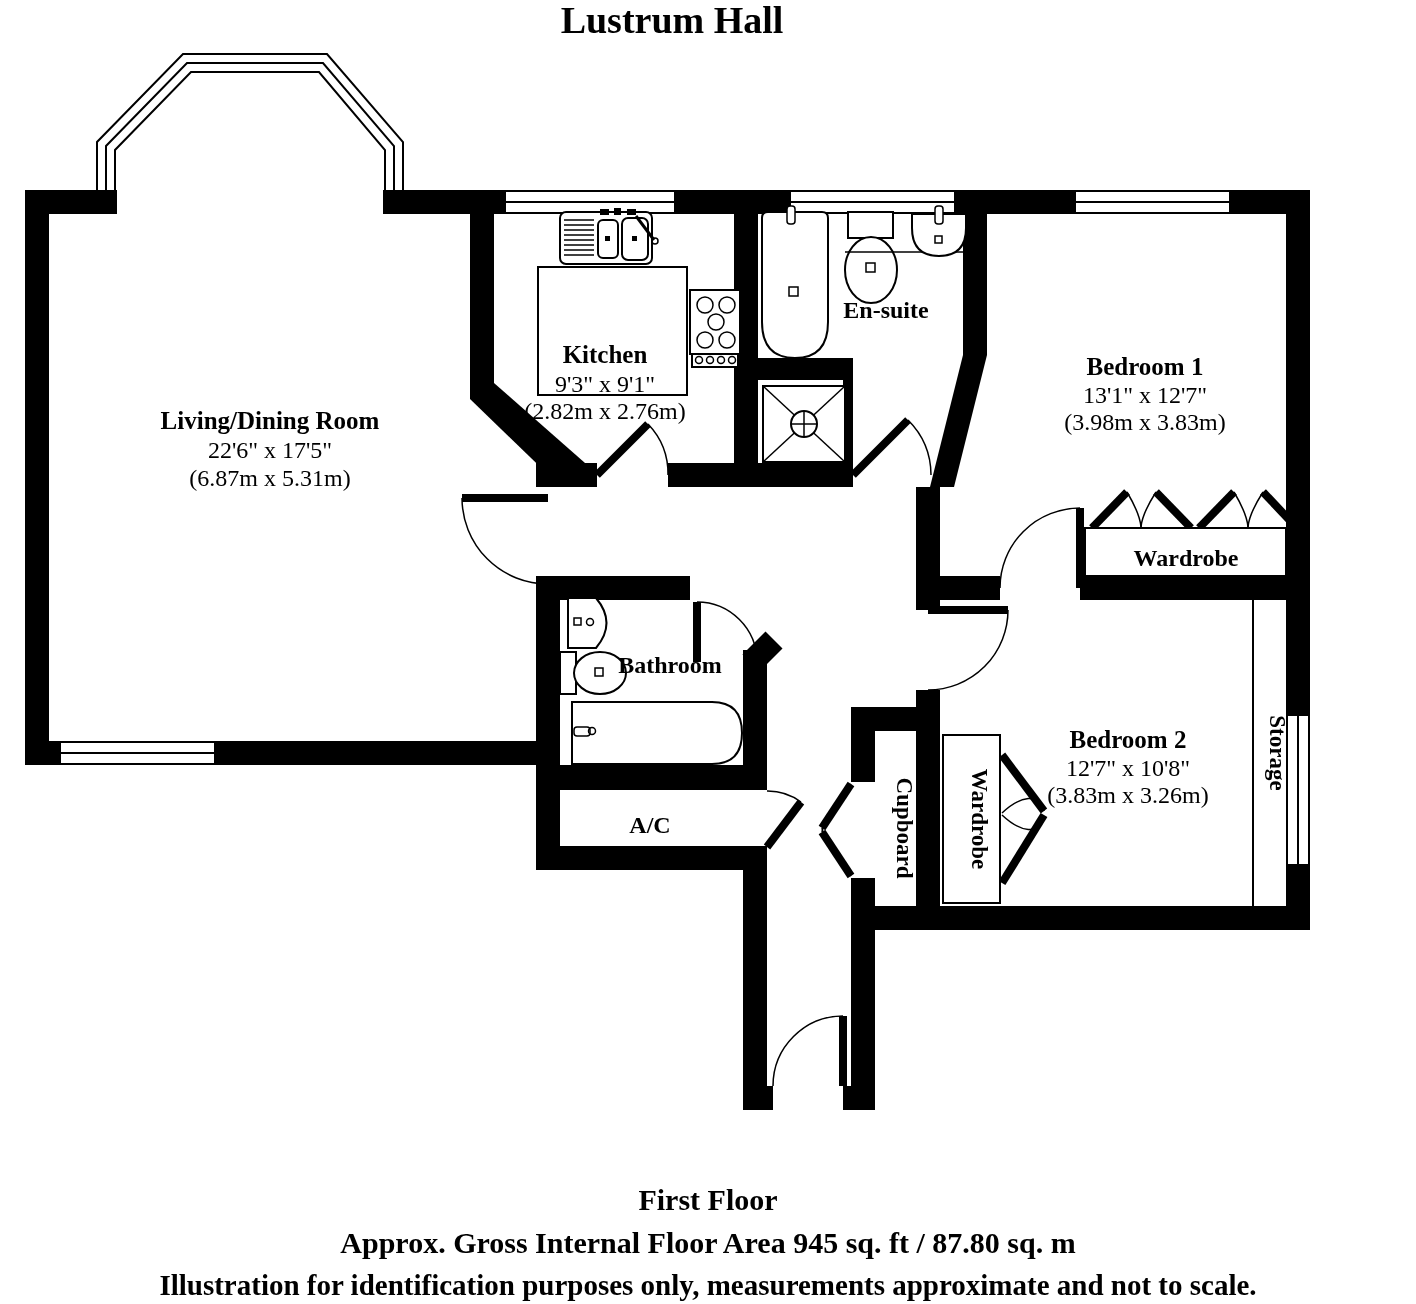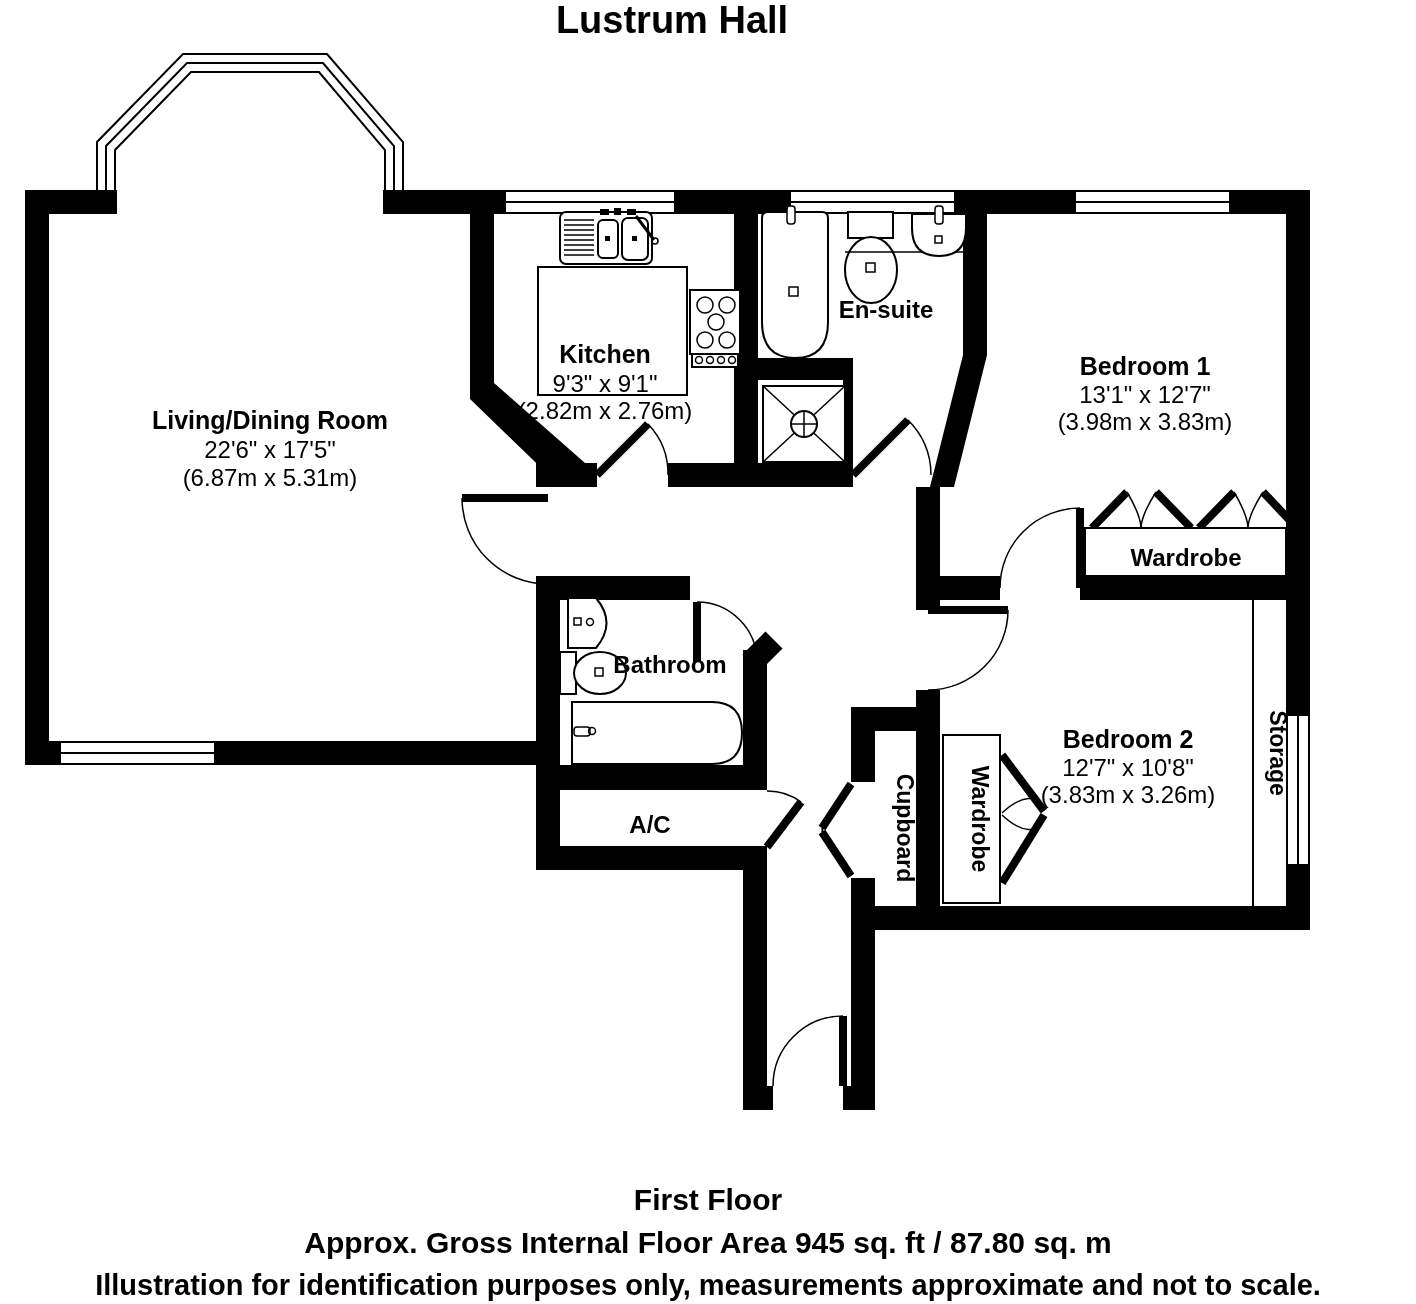--- a/index.html
+++ b/index.html
@@ -4,7 +4,7 @@
 <style>
   html,body{margin:0;padding:0;background:#ffffff;}
   .page{width:1416px;height:1304px;position:relative;background:#fff;overflow:hidden;
-        font-family:Liberation Sans, sans-serif;}
+        font-family:Liberation Serif, serif;}
   svg{display:block;}
   text{fill:#000;}
   .room-name{font-size:25px;font-weight:700;}

